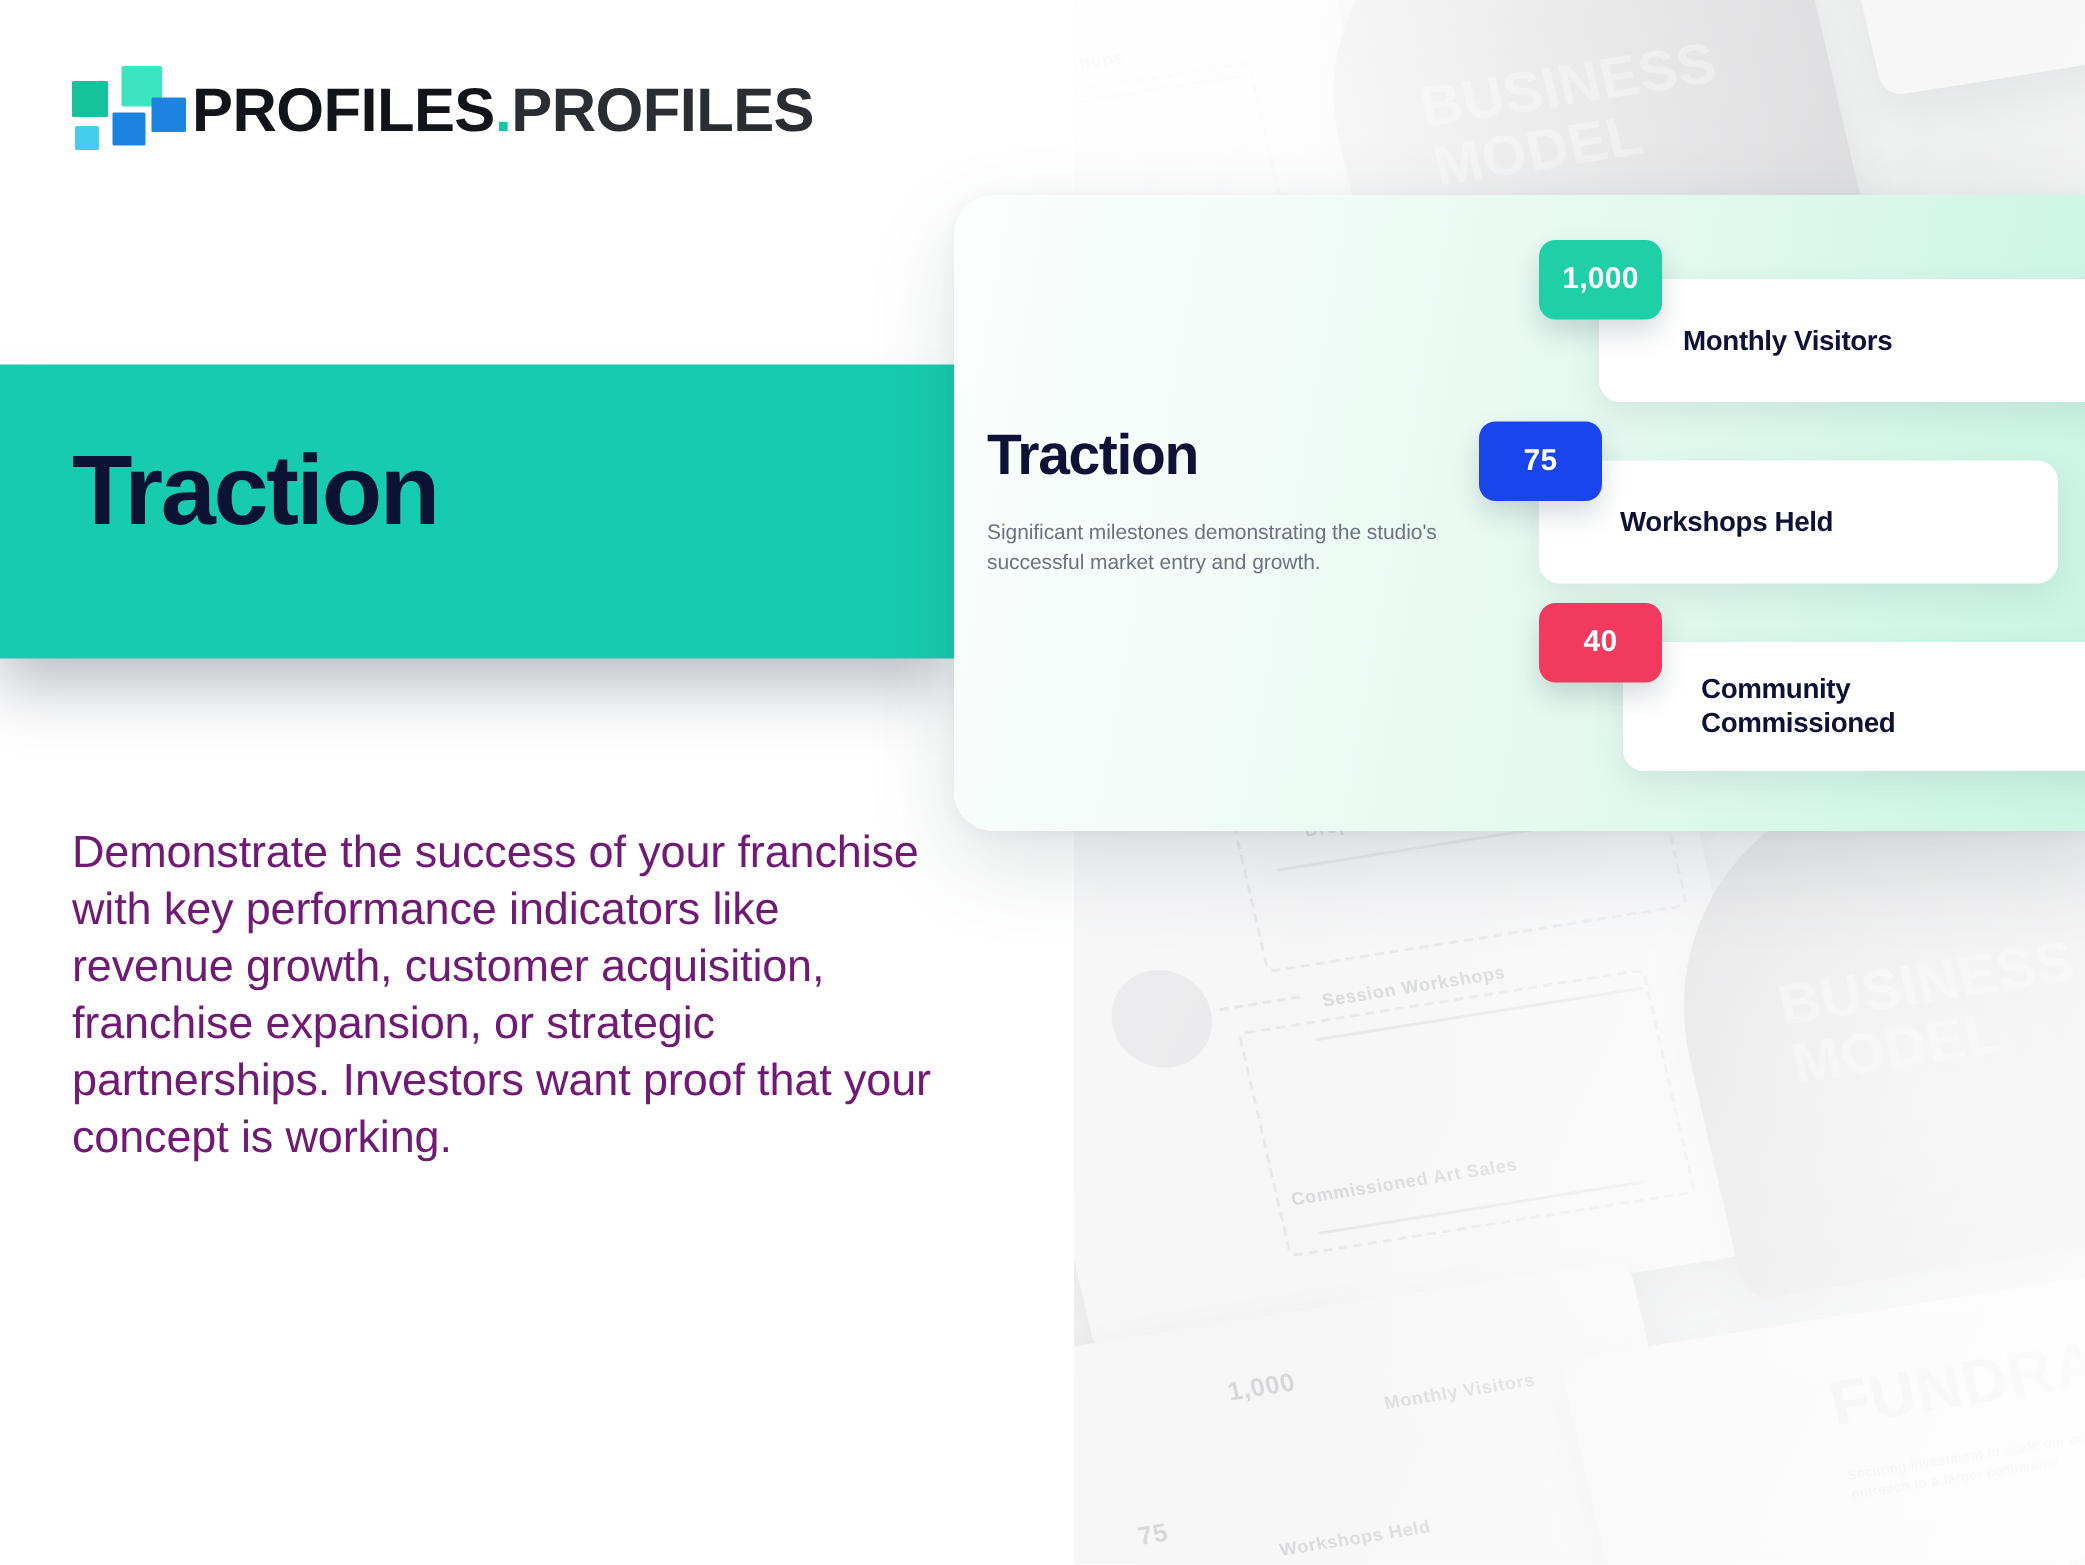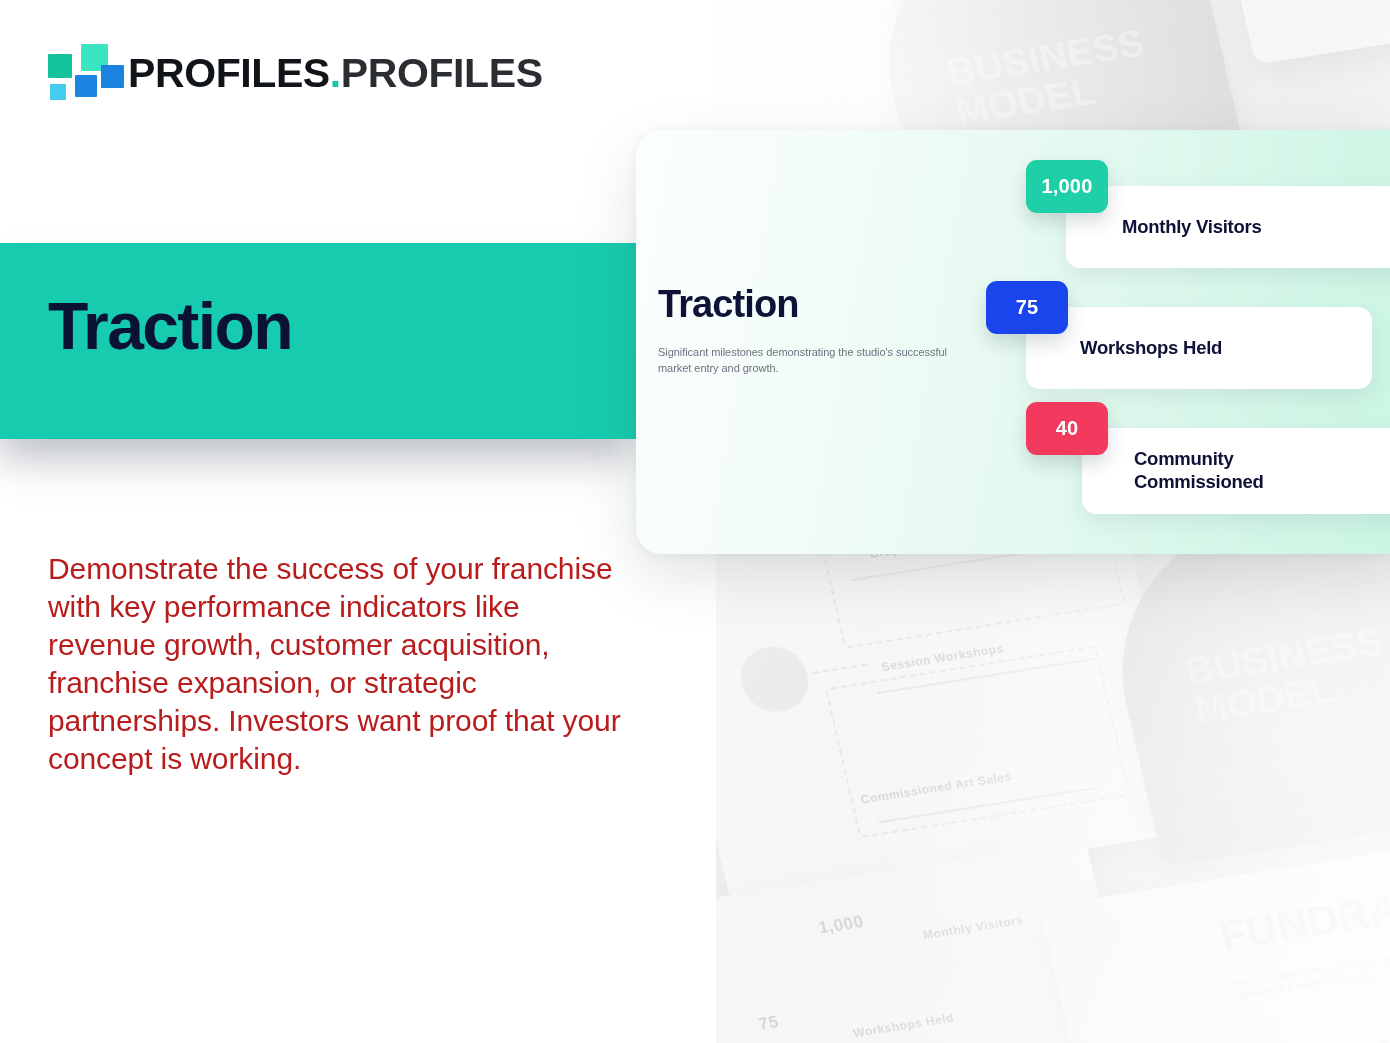--- a/index.html
+++ b/index.html
@@ -231,7 +231,7 @@
     margin-bottom: 22px;
   }
   .panel-sub {
-    font-size: 11px;
+    font-size: 14px;
     line-height: 1.42;
     color: #6d7280;
     letter-spacing: -0.05px;

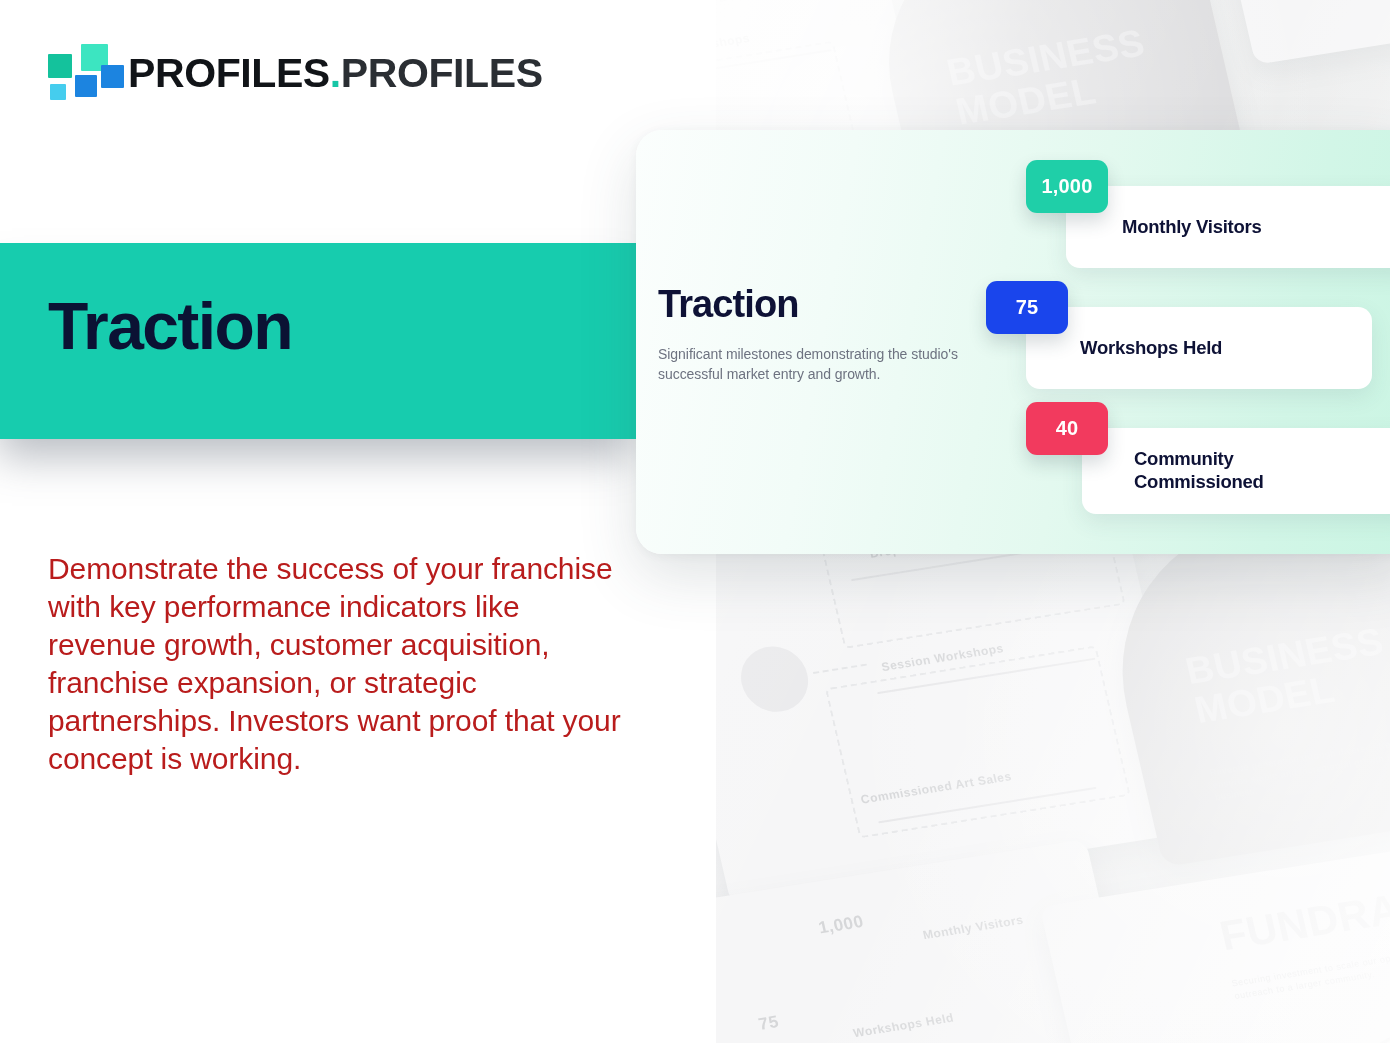--- a/index.html
+++ b/index.html
@@ -198,7 +198,7 @@
     width: 580px;
     font-size: 30px;
     line-height: 1.27;
-    color: #b91c1c;
+    color: #701a75;
     letter-spacing: -0.1px;
     z-index: 30;
   }

